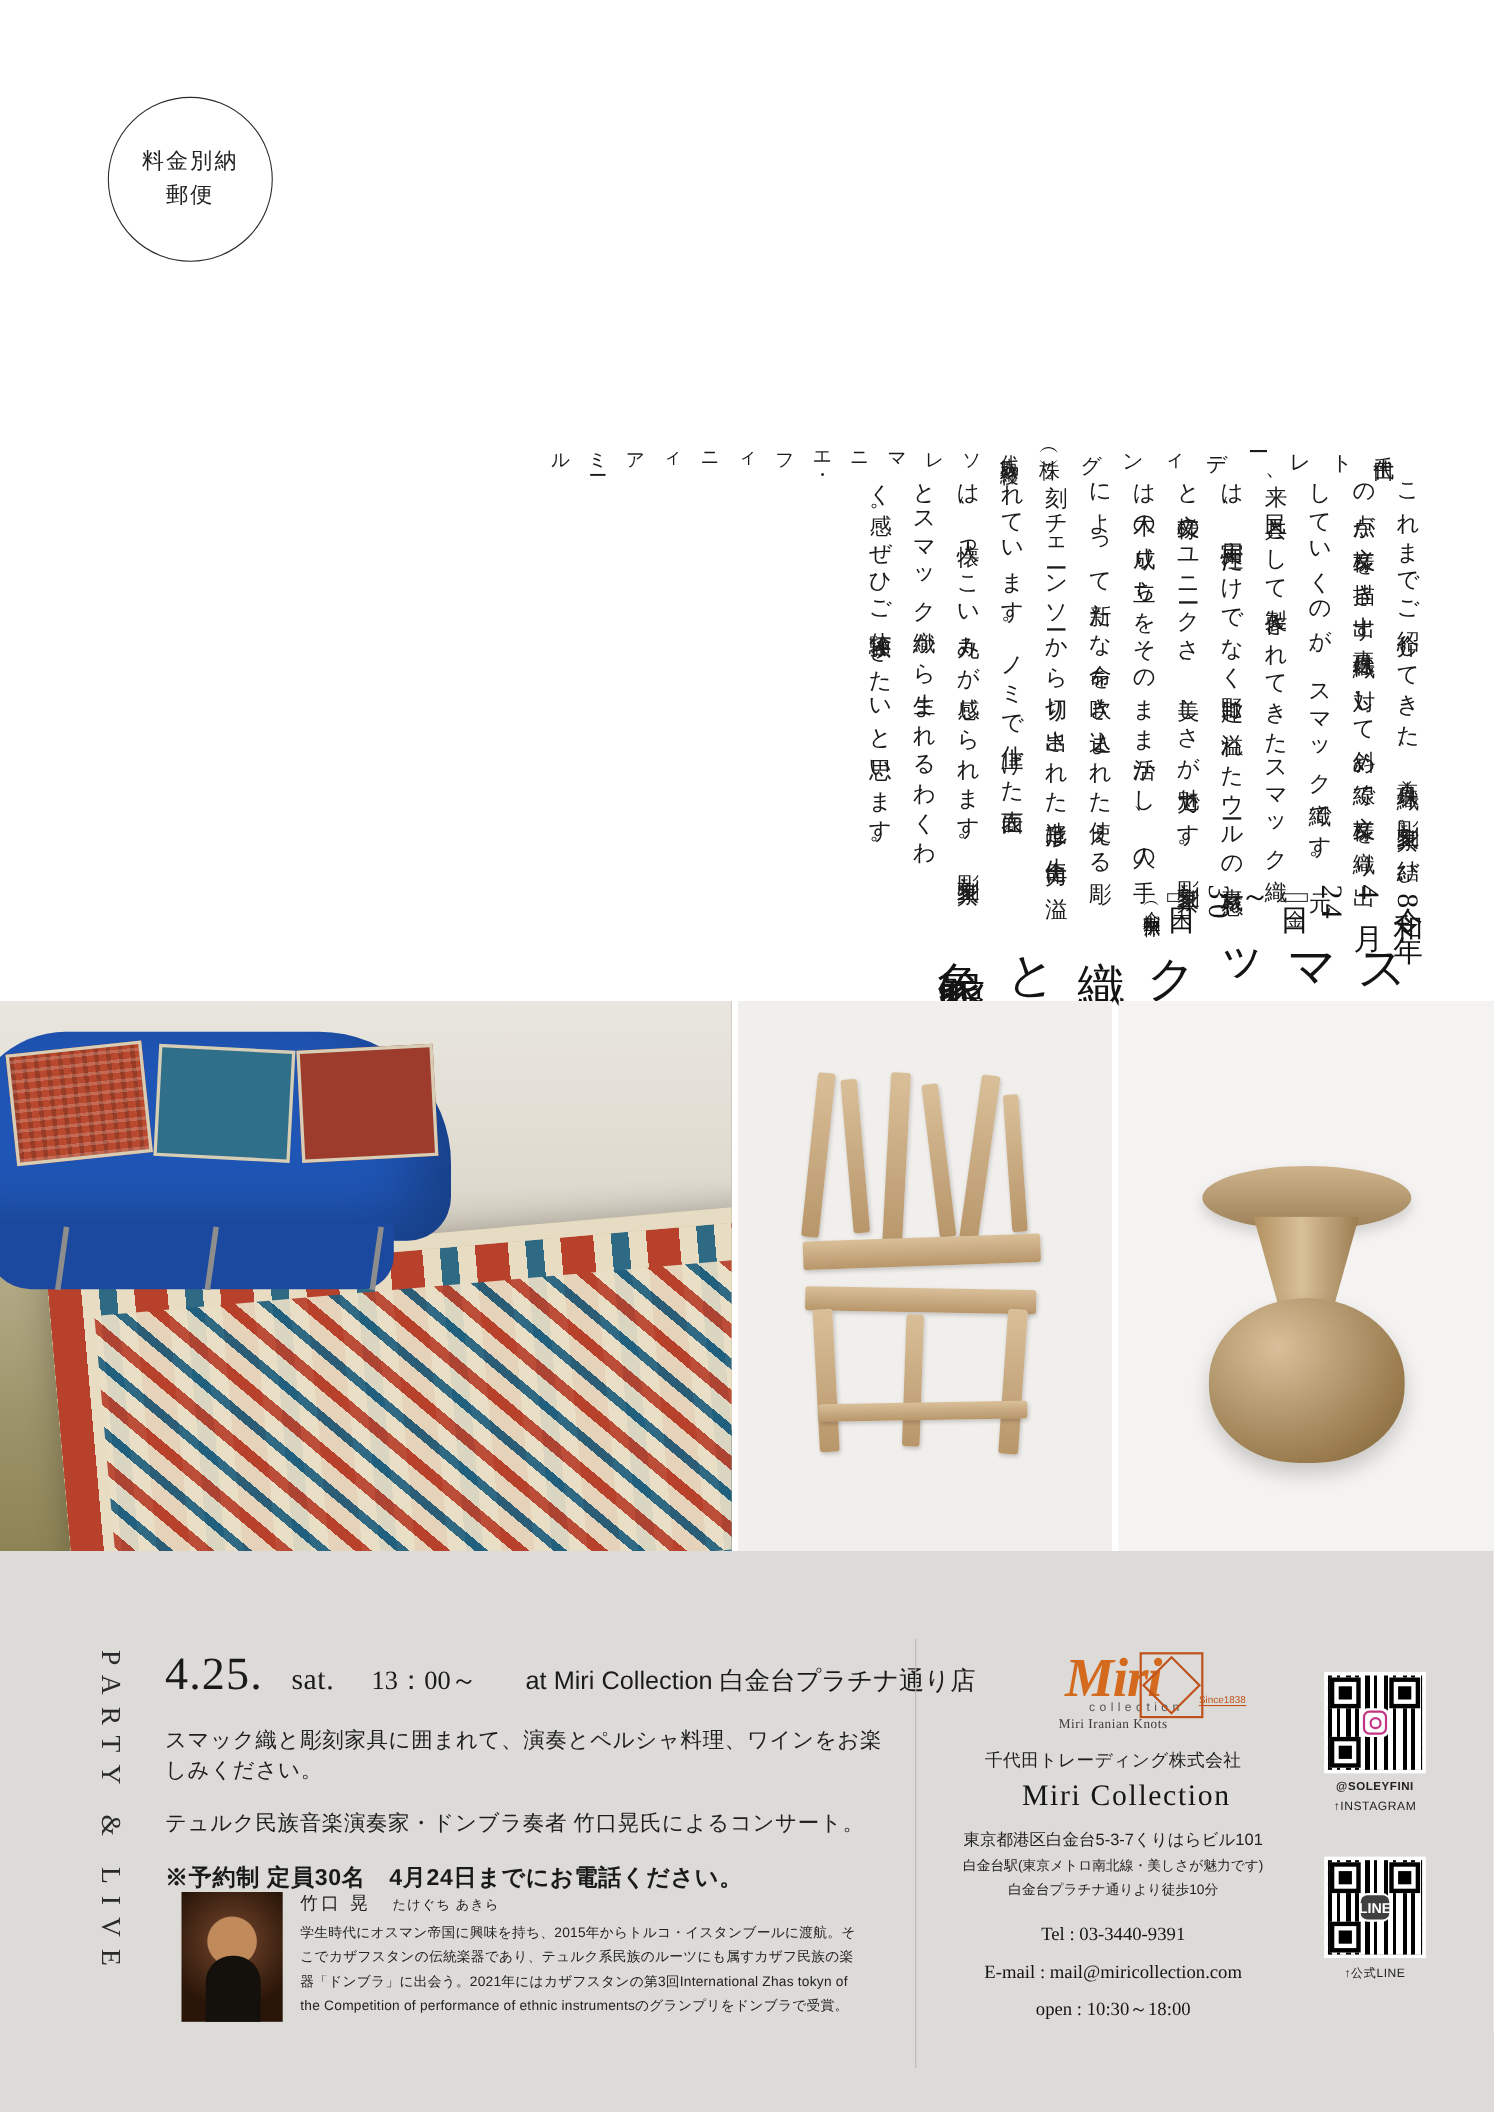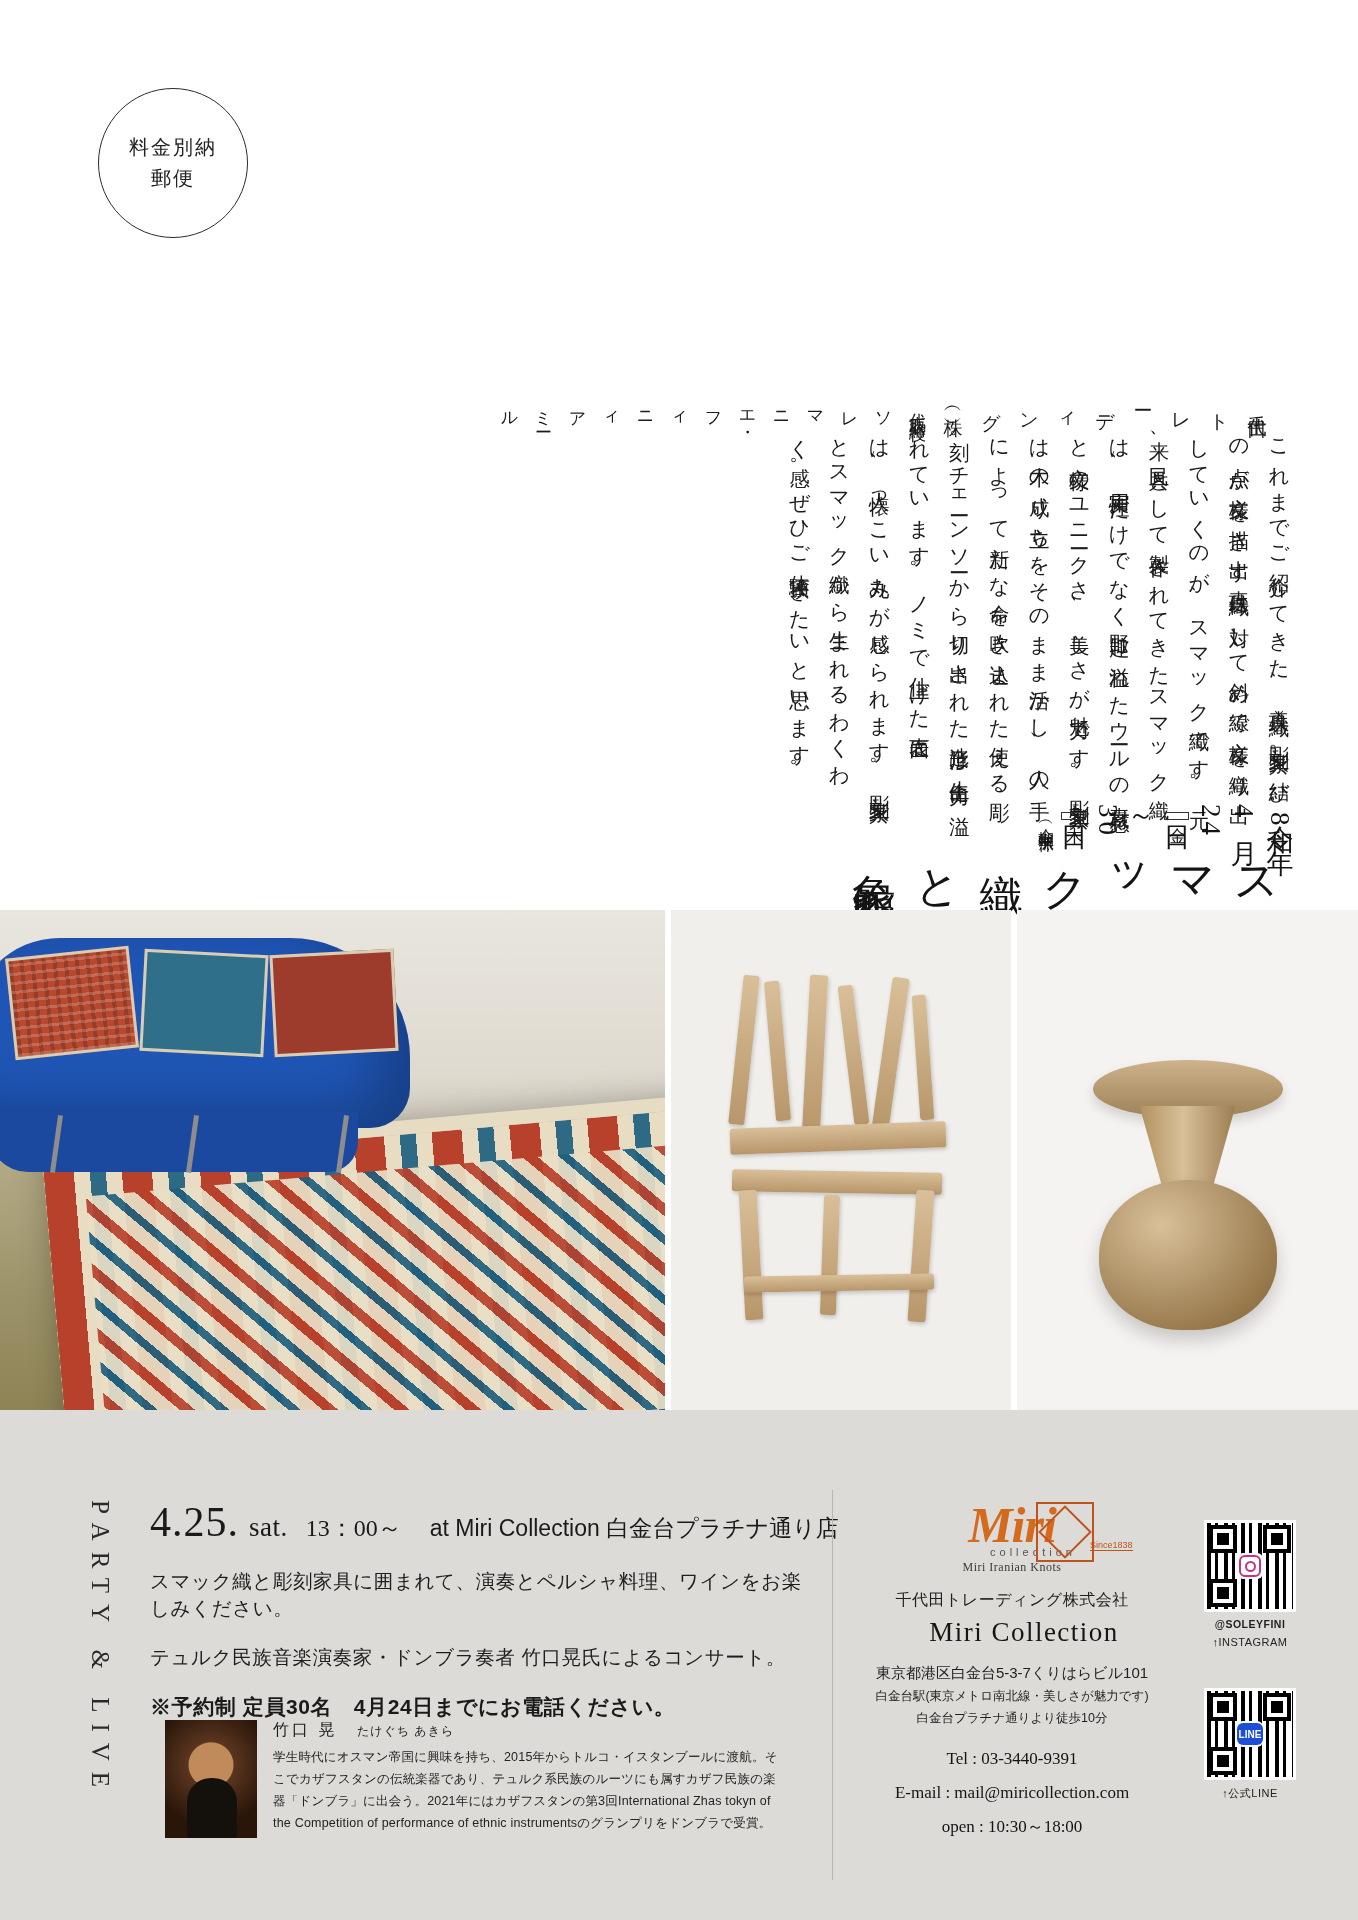--- a/index.html
+++ b/index.html
@@ -227,7 +227,7 @@
 
   .party-main { position: absolute; left: 150px; top: 1498px; width: 660px; }
   .party-head {
-    display: flex; align-items: baseline; gap: 10px; white-space: nowrap;
+    display: flex; align-items: baseline; gap: 26px; white-space: nowrap;
   }
   .p-date { font-size: 42px; letter-spacing: 1px; font-family: "Liberation Serif", serif; }
   .p-sat { font-size: 27px; letter-spacing: .5px; }

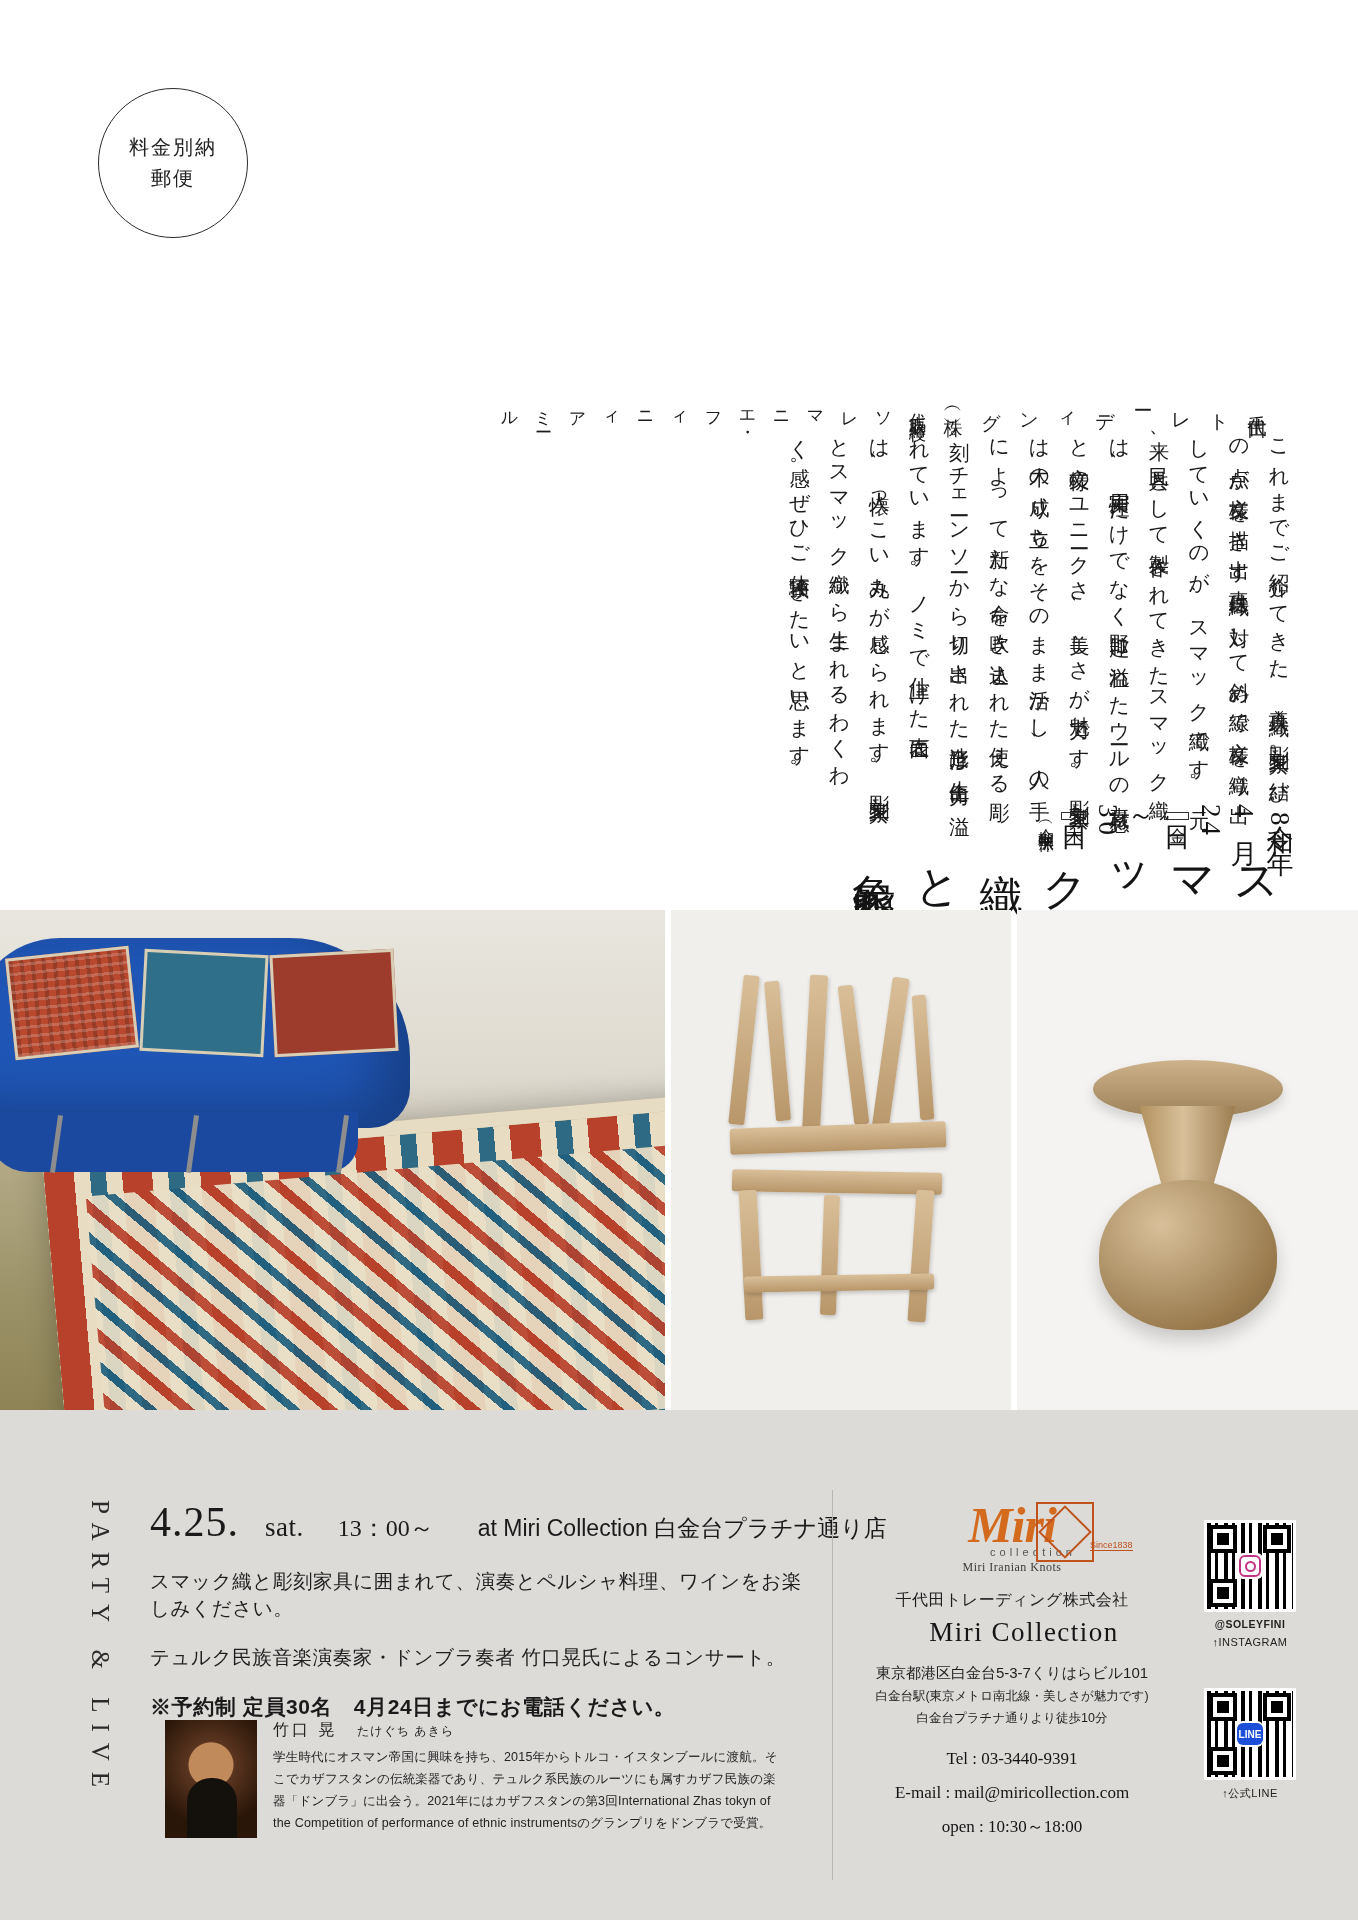--- a/index.html
+++ b/index.html
@@ -347,8 +347,8 @@
     border:2px solid #c13584; border-radius:50%;
   }
   .line-glyph {
-    width: 26px; height: 22px; border-radius: 6px; background:#1d4ed8;
-    color:#fff; font-family:"Liberation Sans", sans-serif; font-size: 10px; font-weight: bold;
+    width: 26px; height: 22px; border-radius: 6px; background:#404040;
+    color:#fff; font-family:"Liberation Sans", sans-serif; font-size: 13px; font-weight: bold;
     display:flex; align-items:center; justify-content:center;
   }
   .qr-caption {

